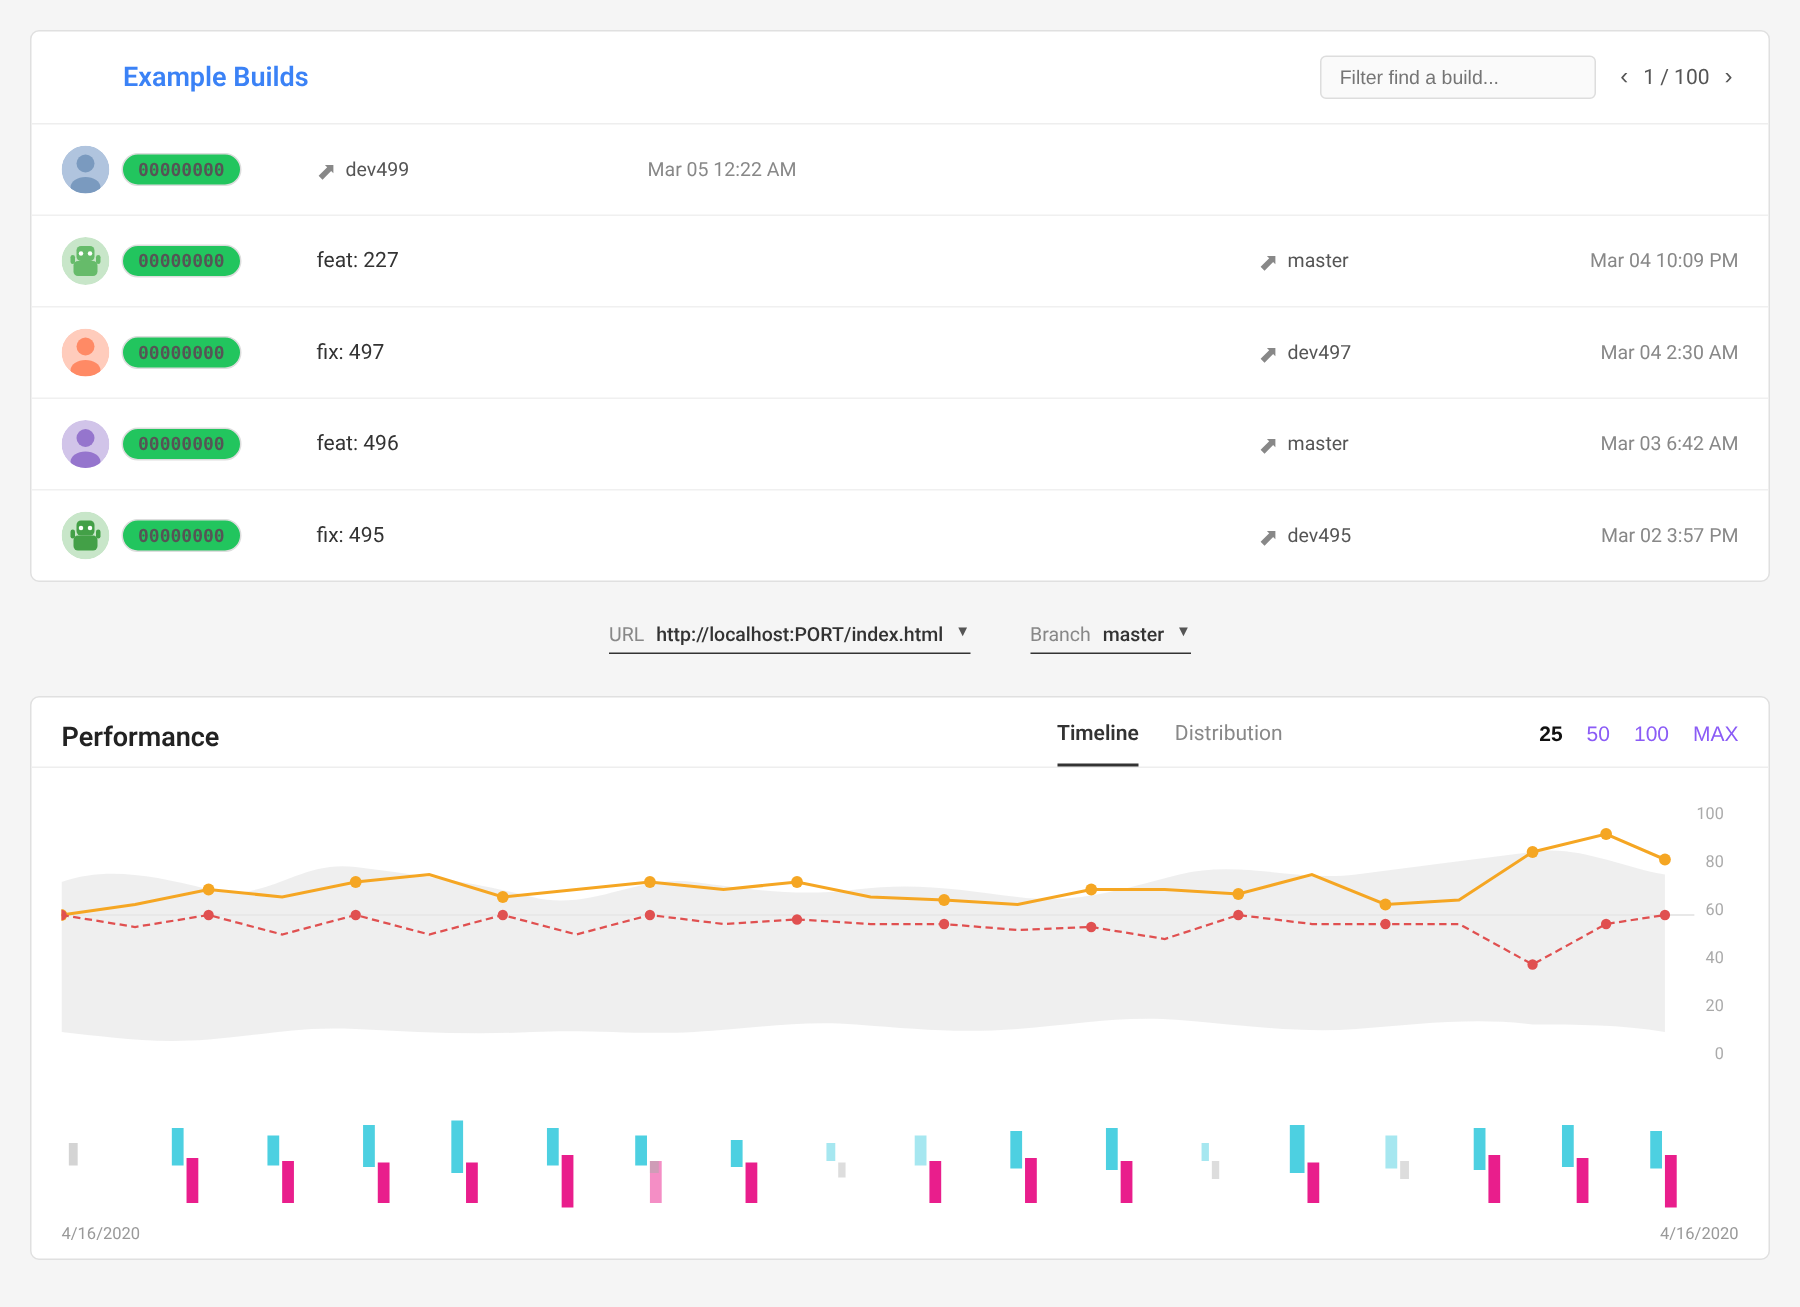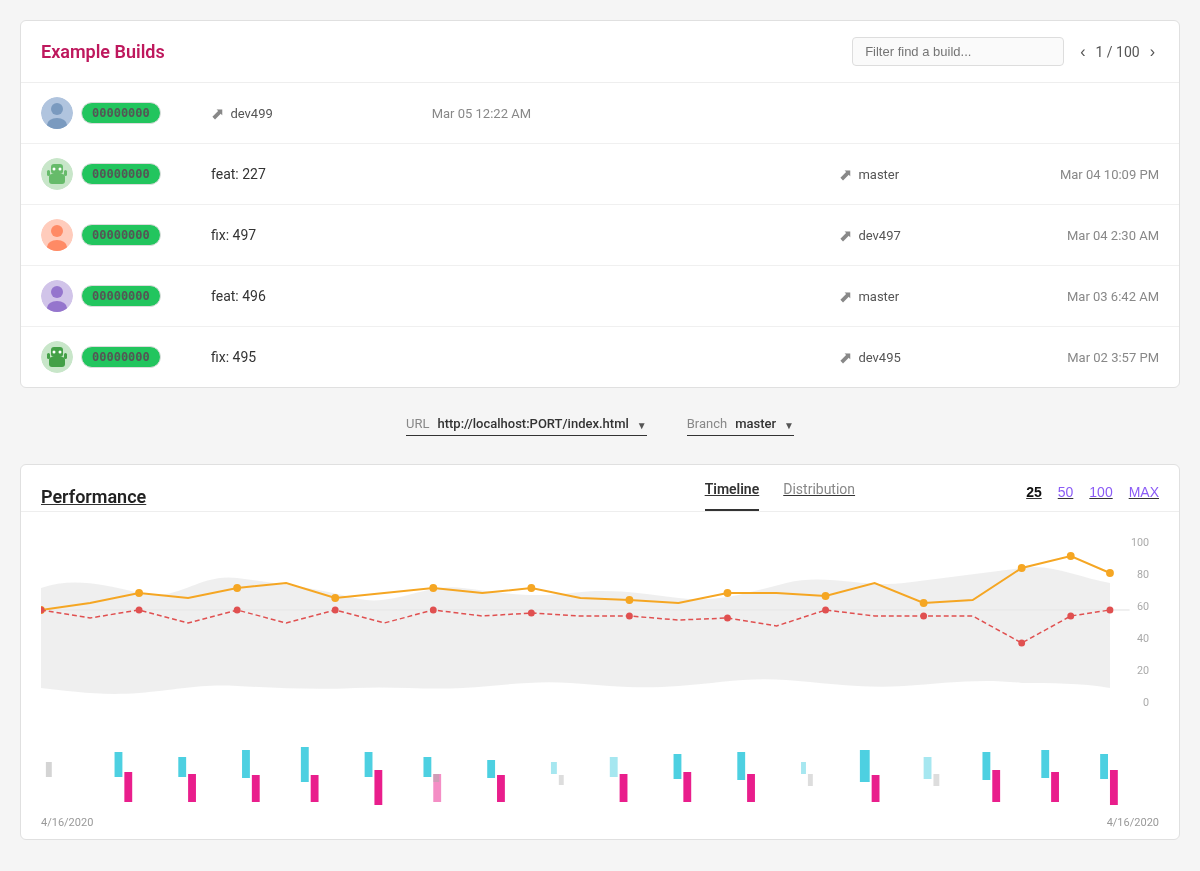--- a/index.html
+++ b/index.html
@@ -35,7 +35,8 @@
     .builds-title {
       font-size: 18px;
       font-weight: 600;
-      color: #be185d;
+      color: #3b82f6;
+      margin-left: 41px;
     }
     .builds-header-right {
       display: flex;

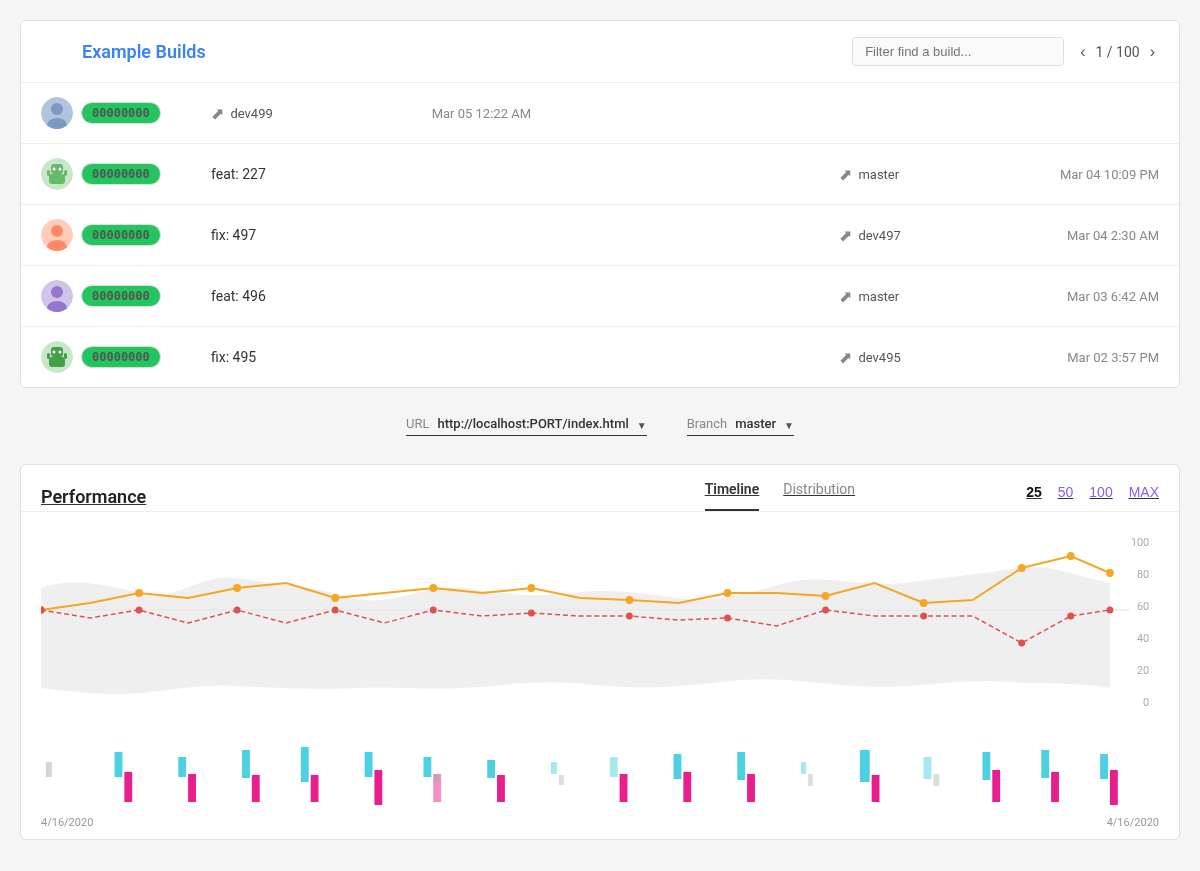--- a/index.html
+++ b/index.html
@@ -49,7 +49,7 @@
       padding: 6px 12px;
       font-size: 13px;
       color: #999;
-      width: 212px;
+      width: 184px;
       outline: none;
       background: #fafafa;
     }

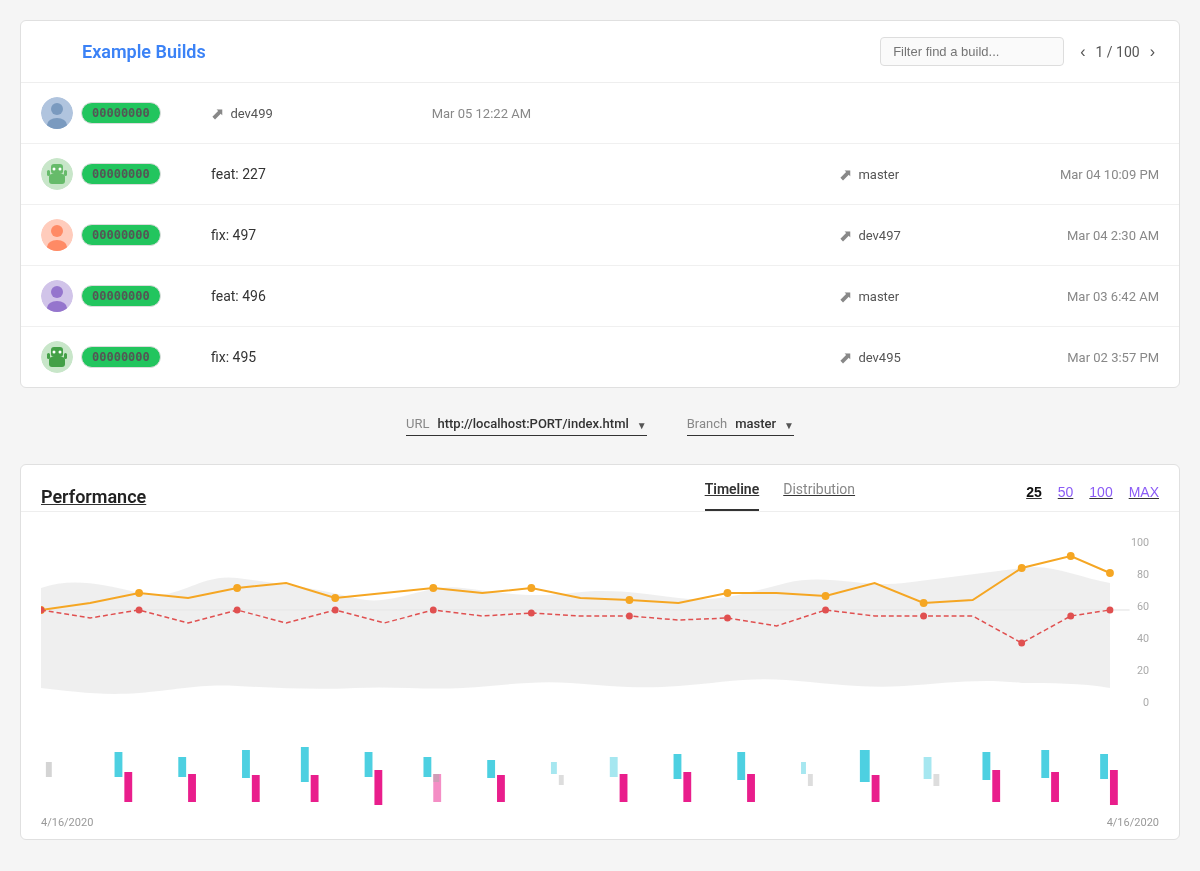--- a/index.html
+++ b/index.html
@@ -141,7 +141,7 @@
     }
     .selector-group {
       display: flex;
-      align-items: flex-end;
+      align-items: flex-start;
       gap: 8px;
       border-bottom: 1px solid #333;
       padding-bottom: 4px;

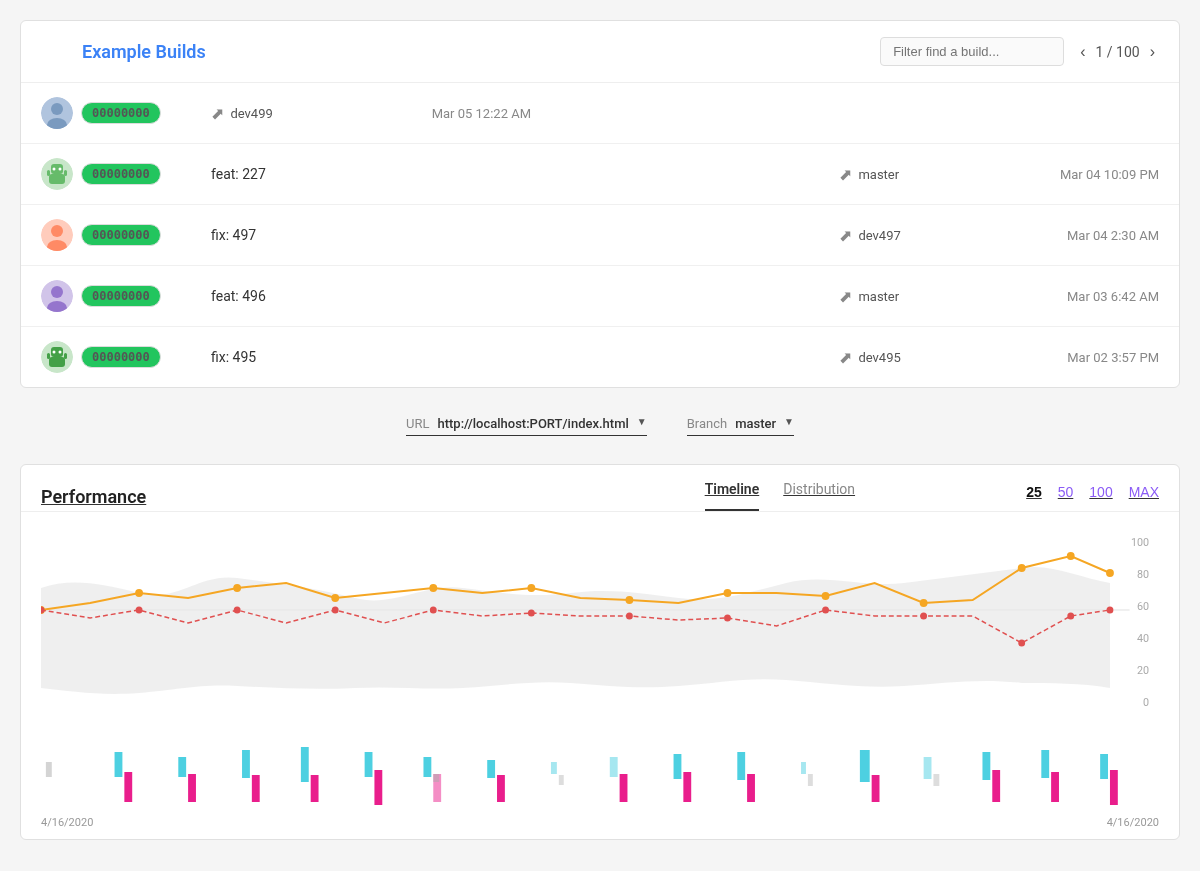--- a/index.html
+++ b/index.html
@@ -170,11 +170,10 @@
     }
     .performance-header {
       display: flex;
-      align-items: center;
+      align-items: flex-start;
       padding: 16px 20px 0 20px;
       border-bottom: 1px solid #eee;
       gap: 0;
-      text-decoration: underline;
     }
     .performance-title {
       font-size: 18px;

